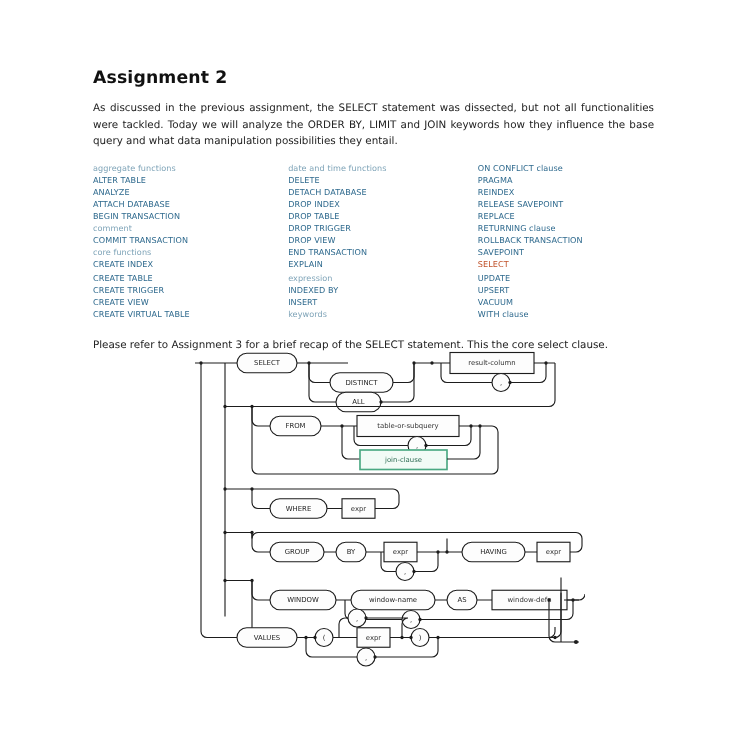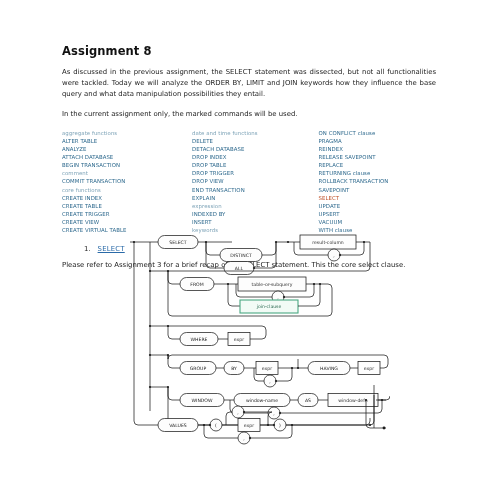--- a/index.html
+++ b/index.html
@@ -121,7 +121,7 @@
 
   <div class="content">
 
-    <h1 class="doc-title">Assignment 8</h1>
+    <h1 class="doc-title">Assignment 2</h1>
 
     <p class="para">As discussed in the previous assignment, the SELECT statement was dissected, but not all functionalities were tackled. Today we will analyze the ORDER BY, LIMIT and JOIN keywords how they influence the base query and what data manipulation possibilities they entail.</p>
 

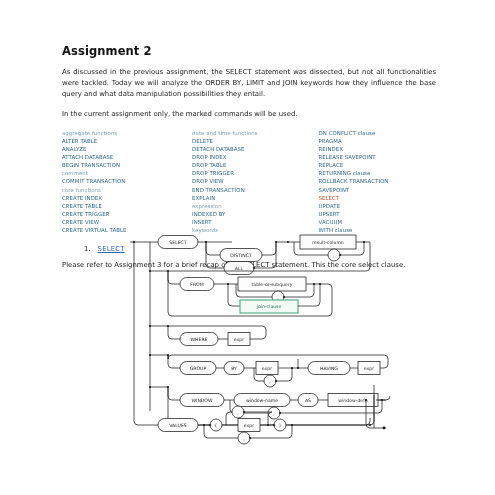--- a/index.html
+++ b/index.html
@@ -125,7 +125,6 @@
 
     <p class="para">As discussed in the previous assignment, the SELECT statement was dissected, but not all functionalities were tackled. Today we will analyze the ORDER BY, LIMIT and JOIN keywords how they influence the base query and what data manipulation possibilities they entail.</p>
 
-    <p class="para nolast">In the current assignment only, the marked commands will be used.</p>
 
     <div class="cmd-cols">
       <div class="cmd-col">

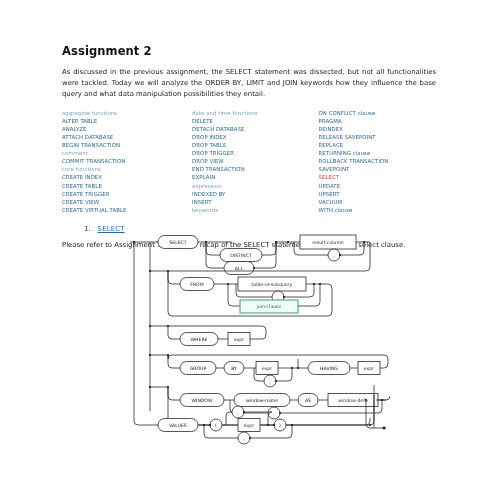--- a/index.html
+++ b/index.html
@@ -174,9 +174,6 @@
       </div>
     </div>
 
-    <div class="ol-item">
-      <span class="ol-num">1.</span><a class="ol-link" href="#">SELECT</a>
-    </div>
 
     <p class="para">Please refer to Assignment 3 for a brief recap of the SELECT statement. This the core select clause.</p>
 

